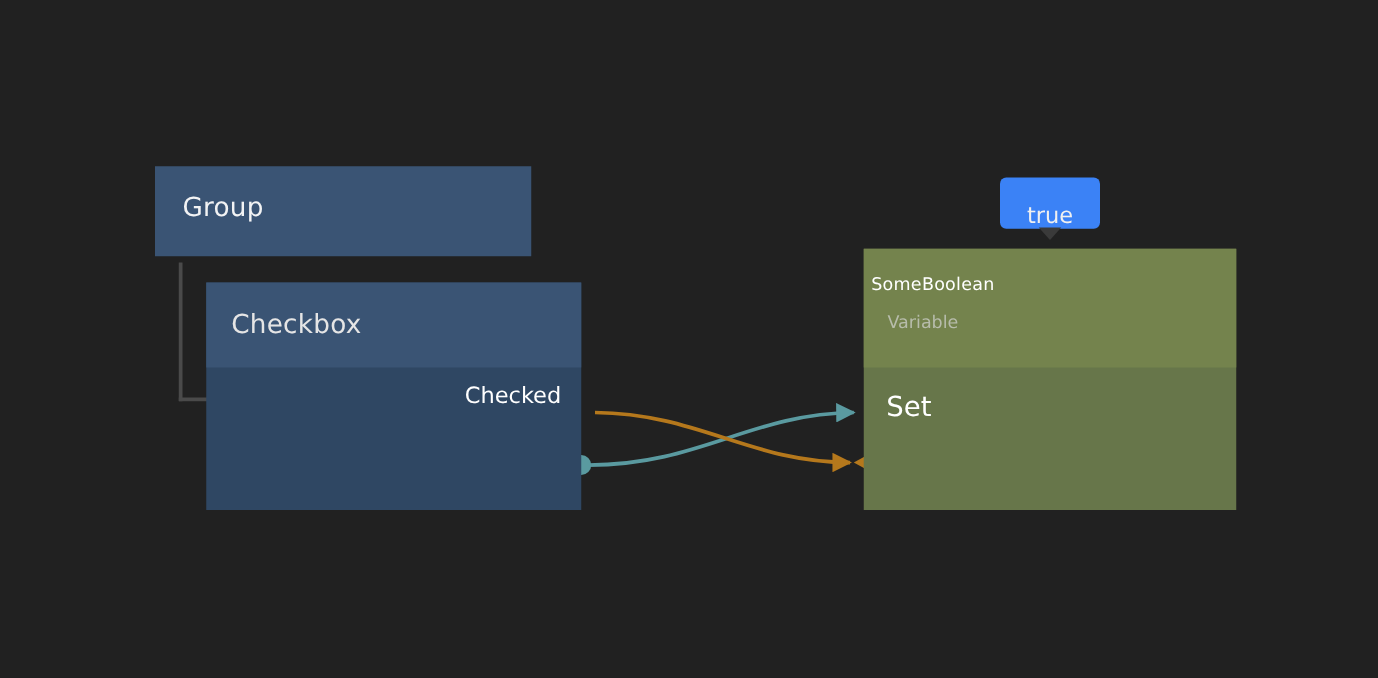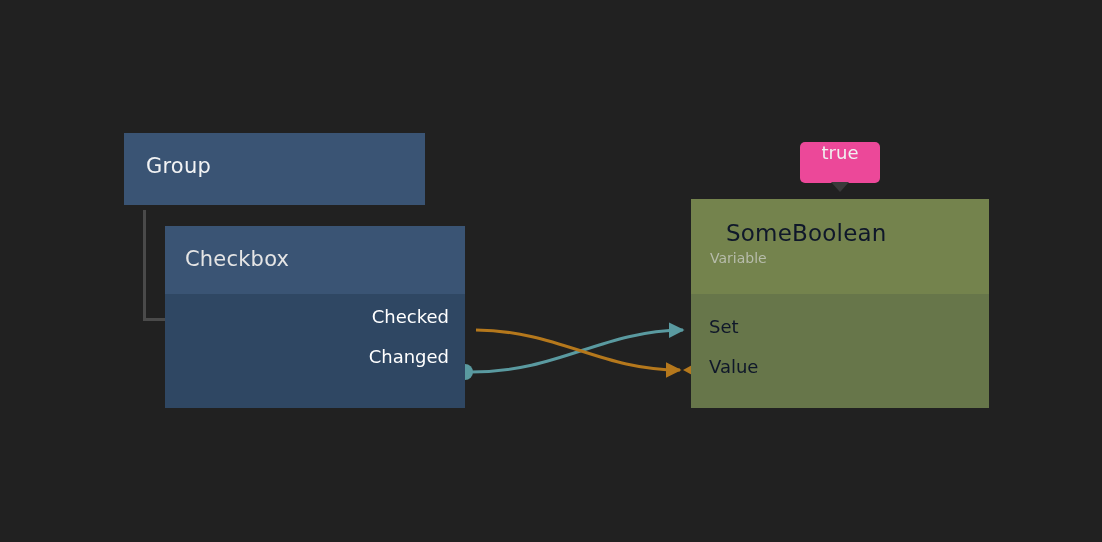--- a/index.html
+++ b/index.html
@@ -152,10 +152,10 @@
     top: 142px;
     width: 80px;
     height: 41px;
-    background: #ec4899;
+    background: #3b82f6;
     border-radius: 5px;
     display: flex;
-    align-items: flex-start;
+    align-items: flex-end;
     justify-content: center;
   }
   #tooltip .tooltip-text {

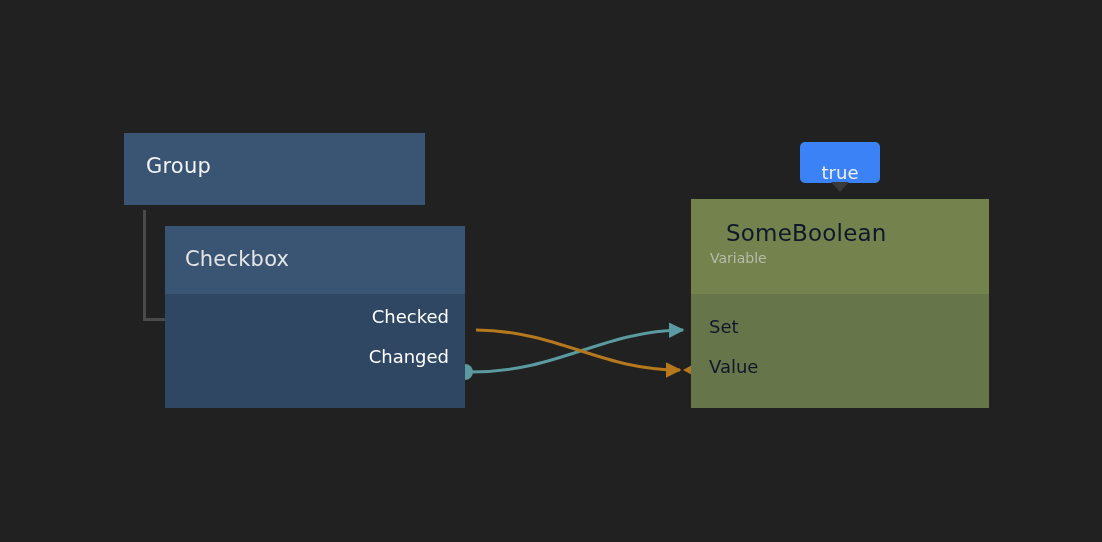--- a/index.html
+++ b/index.html
@@ -115,10 +115,10 @@
   }
   #variable-node .node-title {
     position: absolute;
-    left: 35px;
+    left: 6px;
     top: 21px;
-    font-size: 23px;
-    color: #0f172a;
+    font-size: 14px;
+    color: #ffffff;
     letter-spacing: .2px;
   }
   #variable-node .node-subtitle {

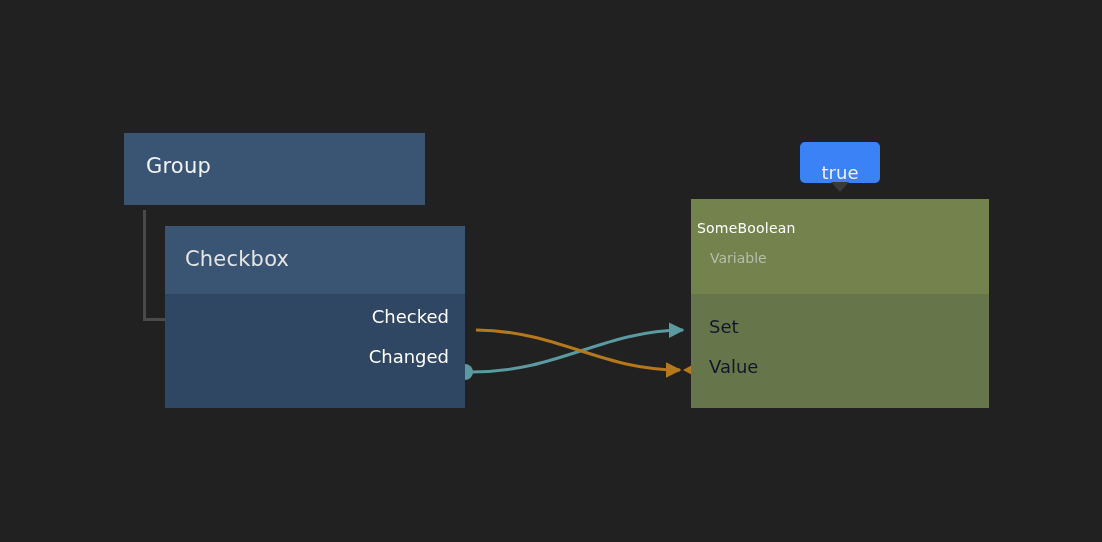--- a/index.html
+++ b/index.html
@@ -141,8 +141,8 @@
     box-sizing: border-box;
   }
   #variable-node .port-label {
-    font-size: 18px;
-    color: #0f172a;
+    font-size: 22px;
+    color: #ffffff;
   }
 
   

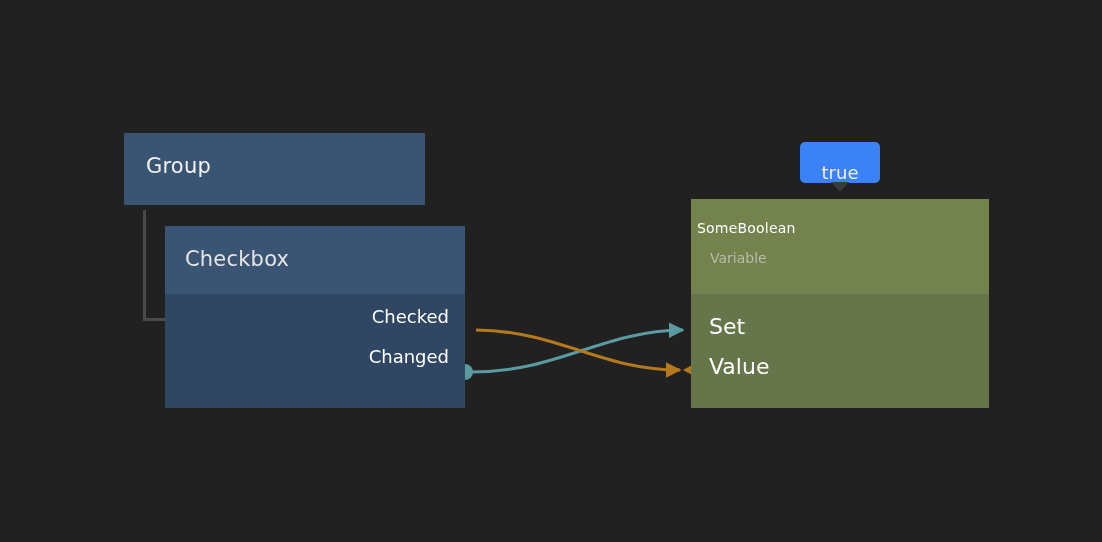--- a/index.html
+++ b/index.html
@@ -210,9 +210,6 @@
       <div class="port">
         <span class="port-label">Checked</span>
       </div>
-      <div class="port">
-        <span class="port-label">Changed</span>
-      </div>
     </div>
   </div>
 

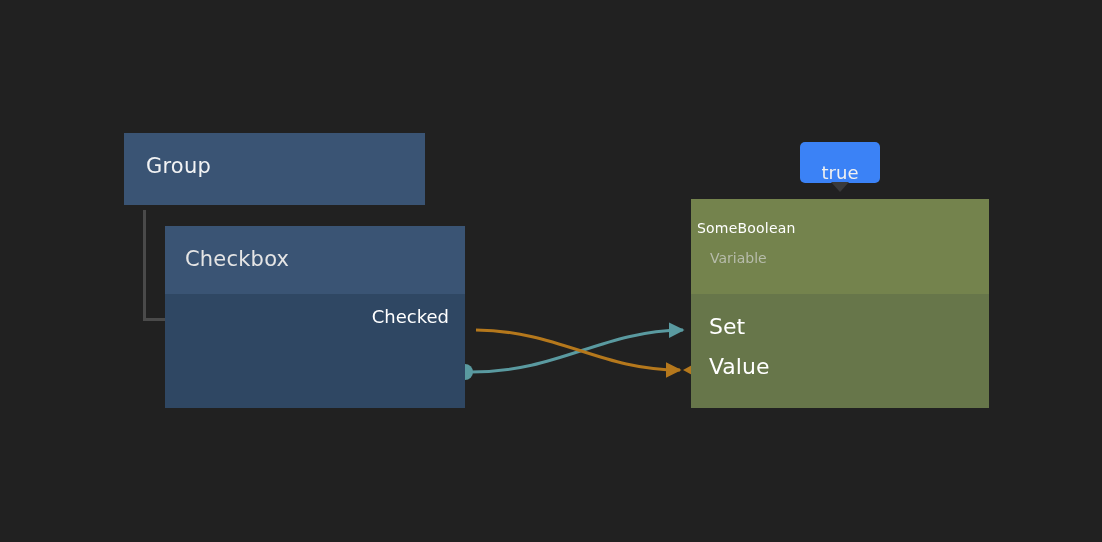--- a/index.html
+++ b/index.html
@@ -222,9 +222,6 @@
       <div class="port">
         <span class="port-label">Set</span>
       </div>
-      <div class="port">
-        <span class="port-label">Value</span>
-      </div>
     </div>
   </div>
 

